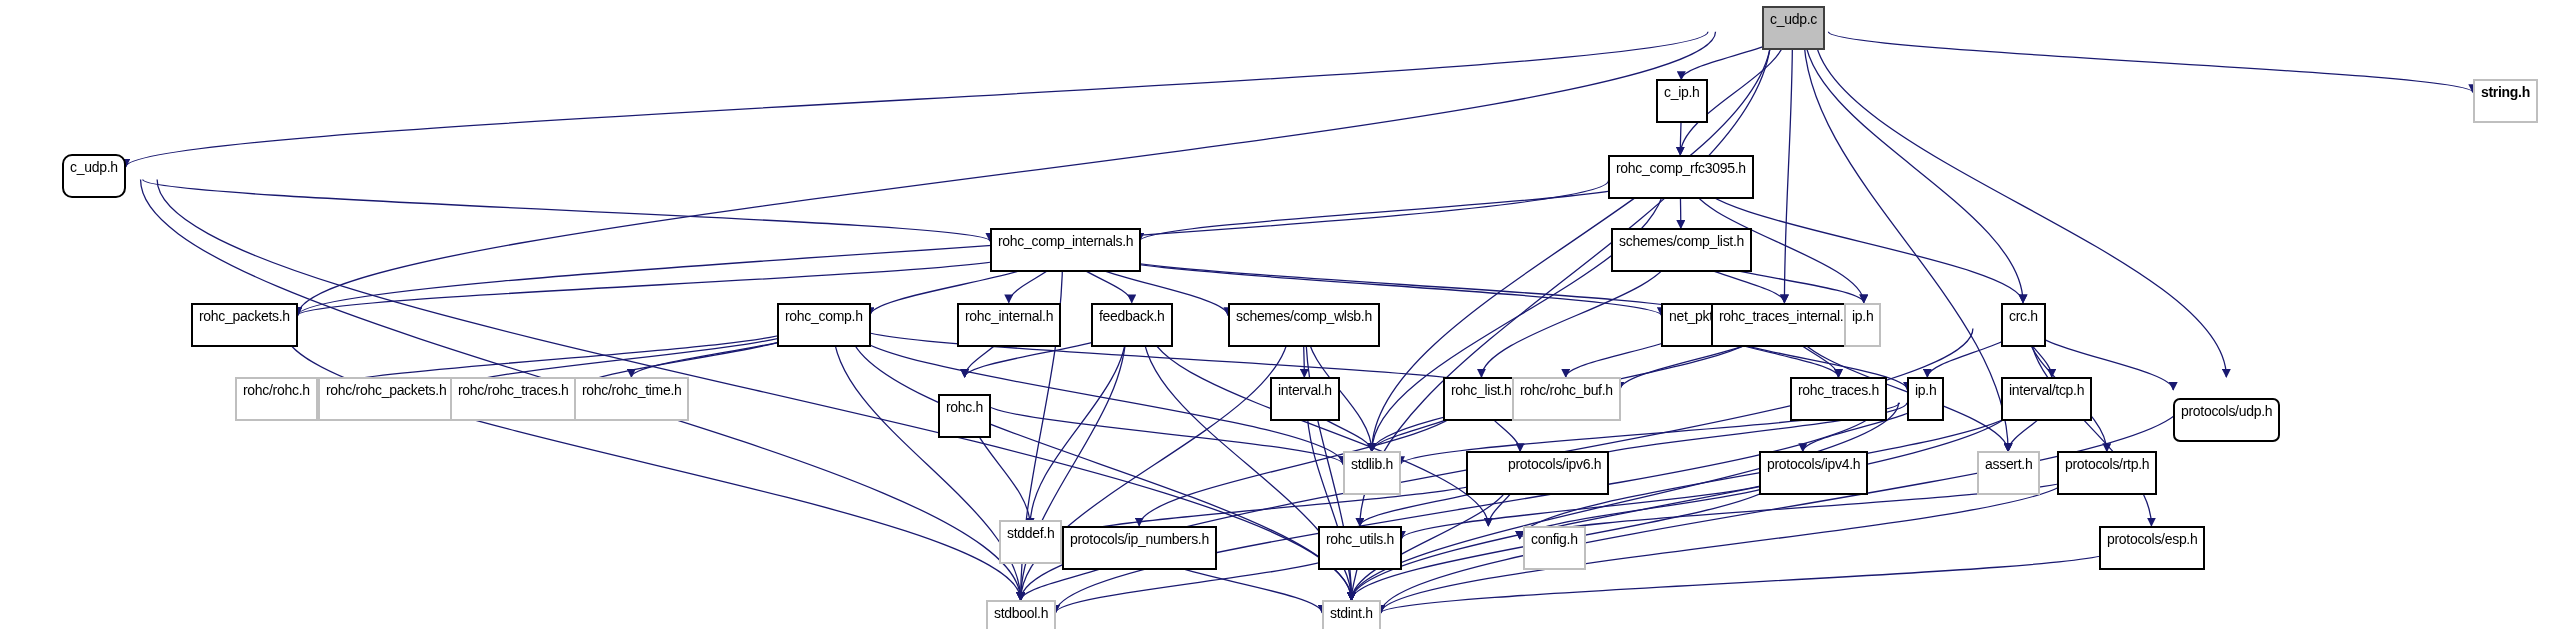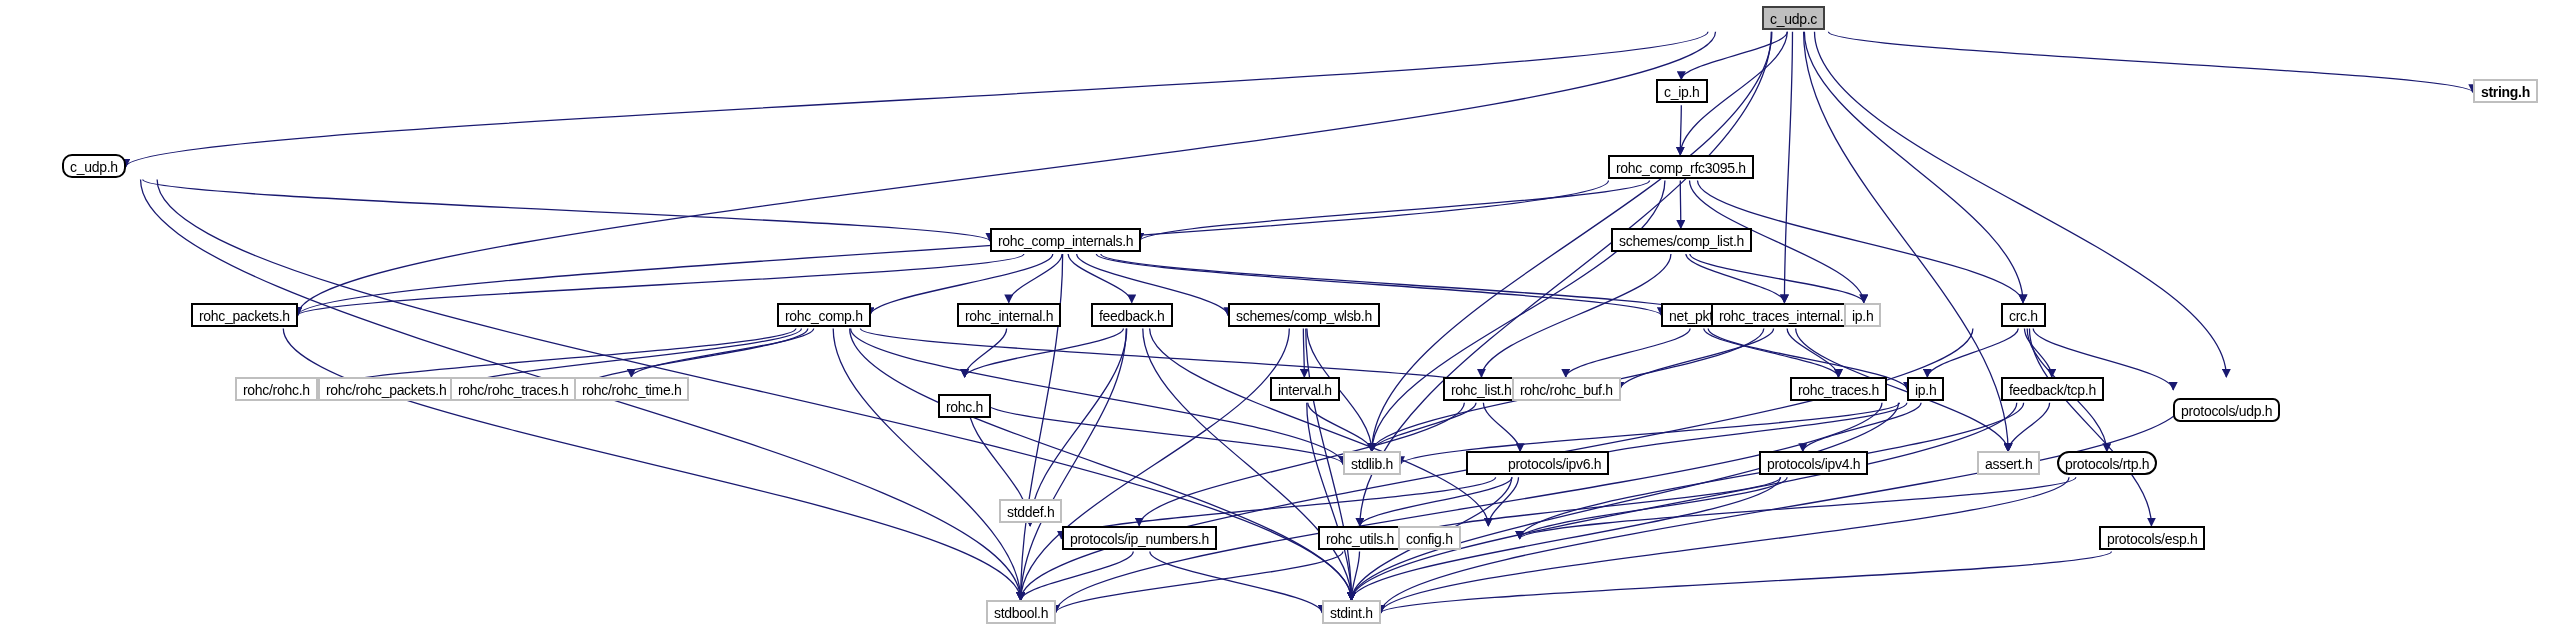--- a/index.html
+++ b/index.html
@@ -7,7 +7,7 @@
   #graph { position: absolute; left: 0; top: 0; width: 2576px; height: 630px; }
   #graph svg { position: absolute; left: 0; top: 0; }
   .node {
-    position: absolute; box-sizing: border-box; height: 24px;
+    position: absolute; box-sizing: border-box; height: 44px;
     background: #ffffff; border: 2px solid #000000;
     font-size: 14px; line-height: 22px; text-align: center; color: #000000;
     white-space: nowrap; letter-spacing: -0.3px; padding: 0 6px;

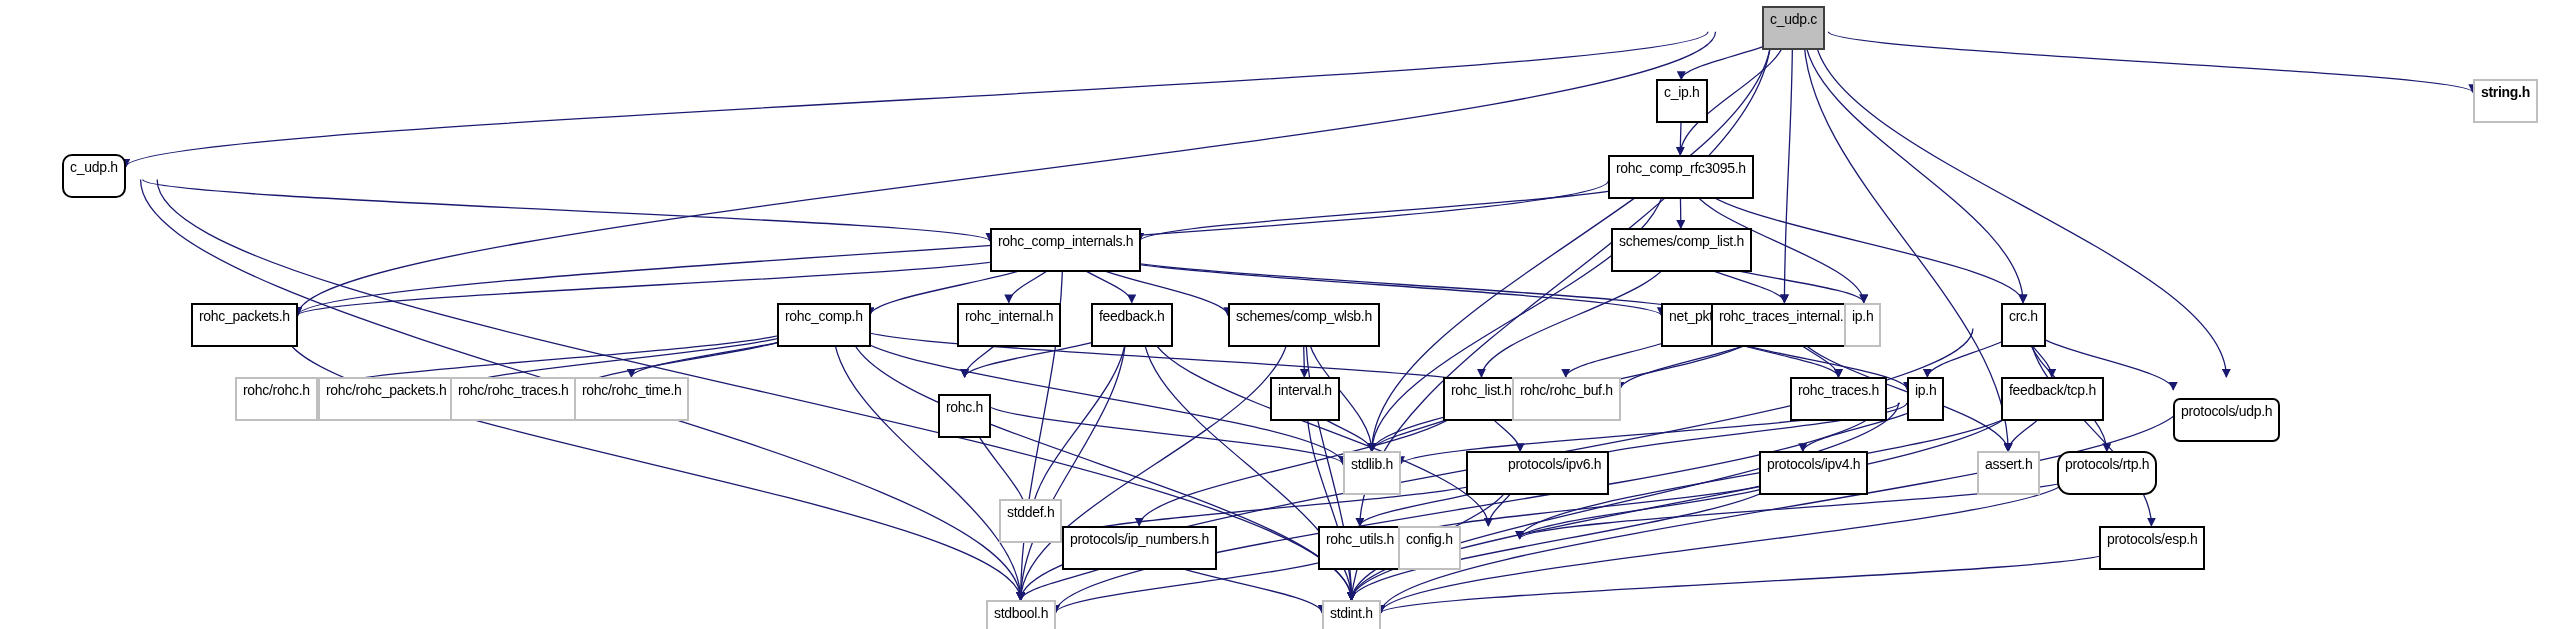--- a/index.html
+++ b/index.html
@@ -148,7 +148,7 @@
       <div class="node external" style="left: 1512px; top: 377px;">rohc/rohc_buf.h</div>
       <div class="node internal link" style="left: 1790px; top: 377px;">rohc_traces.h</div>
       <div class="node internal link" style="left: 1907px; top: 377px;">ip.h</div>
-      <div class="node internal link" style="left: 2001px; top: 377px;">feedback/tcp.h</div>
+      <div class="node internal link" style="left: 2001px; top: 377px;">interval/tcp.h</div>
       <div class="node internal link" style="left: 2173px; top: 398px; border-radius: 7px;">protocols/udp.h</div>
       <div class="node external" style="left: 1343px; top: 451px;">stdlib.h</div>
       <div class="node internal link" style="left: 1466px; top: 451px; padding-left: 40px;">protocols/ipv6.h</div>

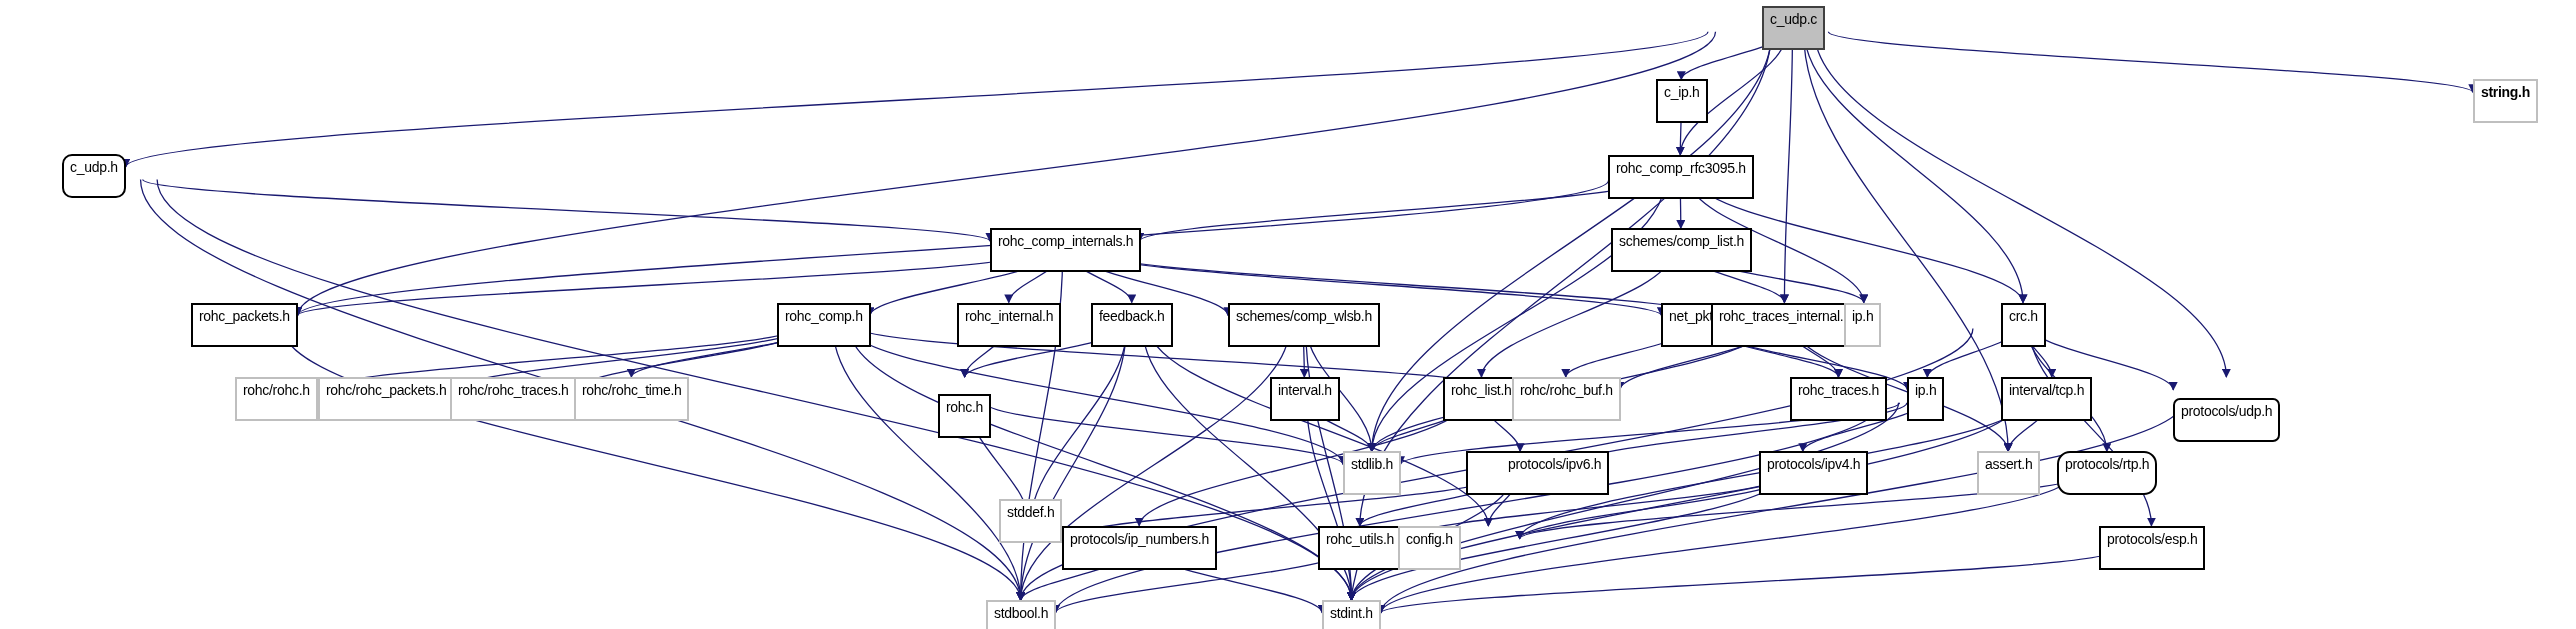--- a/index.html
+++ b/index.html
@@ -154,7 +154,7 @@
       <div class="node internal link" style="left: 1466px; top: 451px; padding-left: 40px;">protocols/ipv6.h</div>
       <div class="node internal link" style="left: 1749px; top: 451px; margin-left: 10px;">protocols/ipv4.h</div>
       <div class="node external" style="left: 1977px; top: 451px;">assert.h</div>
-      <div class="node internal link" style="left: 2057px; top: 451px; border-radius: 13px;">protocols/rtp.h</div>
+      <div class="node internal link" style="left: 2057px; top: 451px;">protocols/rtp.h</div>
       <div class="node external" style="left: 999px; top: 499px;">stddef.h</div>
       <div class="node internal link" style="left: 1062px; top: 526px;">protocols/ip_numbers.h</div>
       <div class="node internal link" style="left: 1318px; top: 526px;">rohc_utils.h</div>

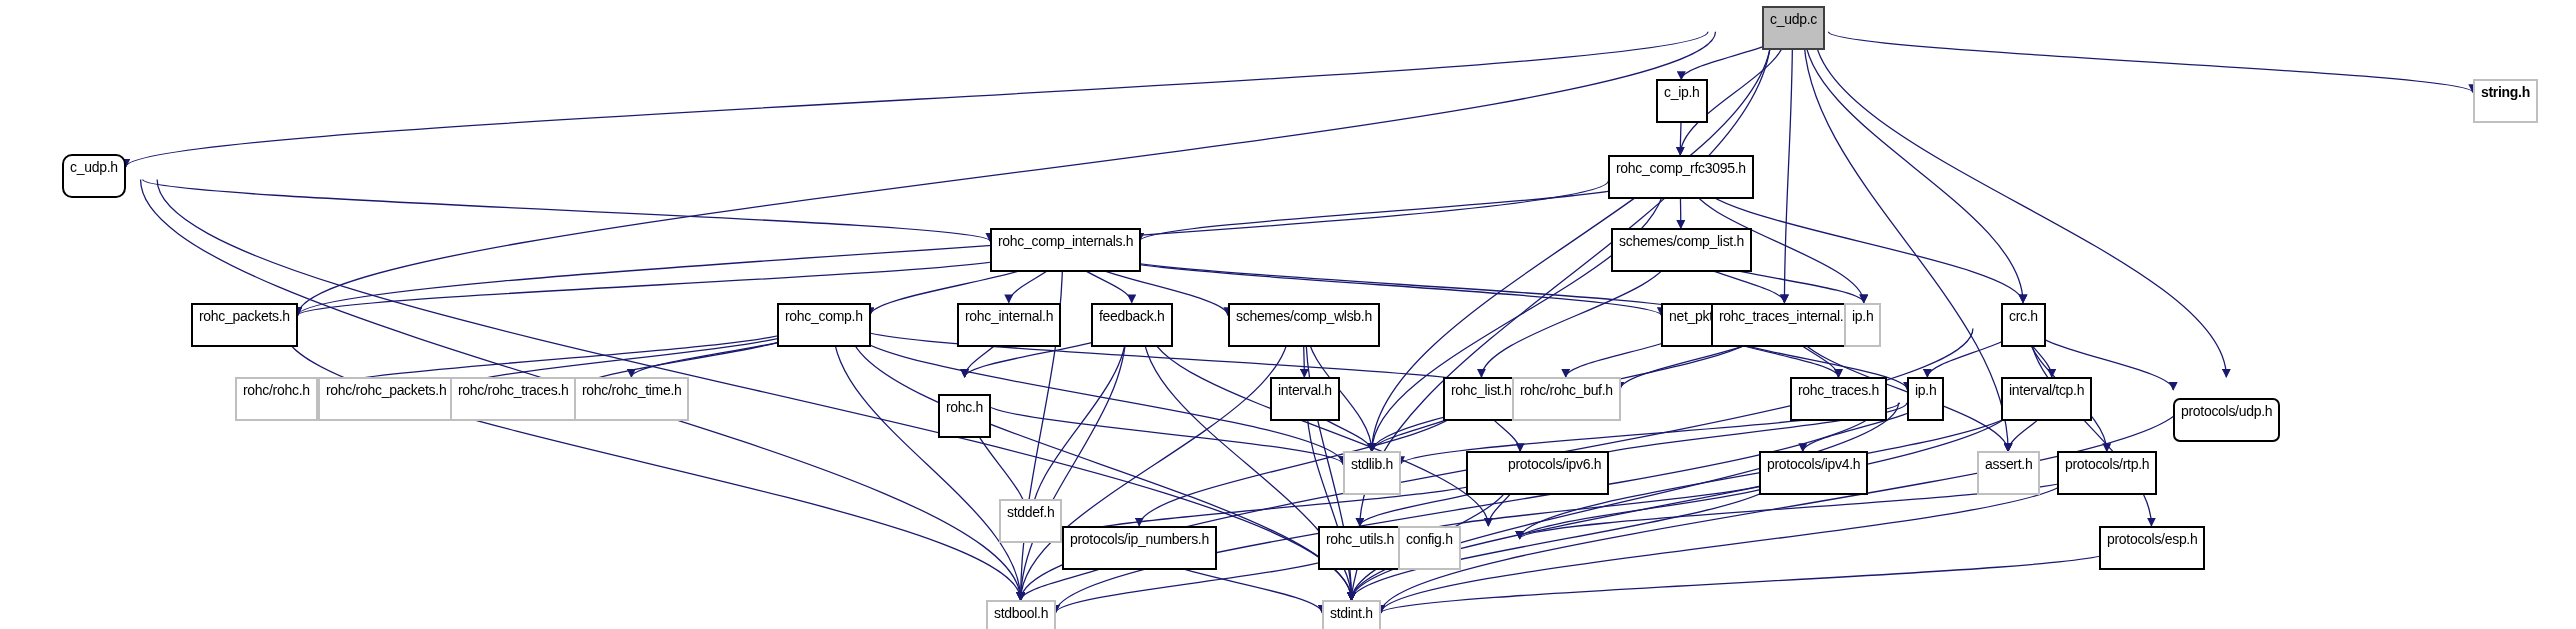--- a/index.html
+++ b/index.html
@@ -155,7 +155,7 @@
       <div class="node internal link" style="left: 1749px; top: 451px; margin-left: 10px;">protocols/ipv4.h</div>
       <div class="node external" style="left: 1977px; top: 451px;">assert.h</div>
       <div class="node internal link" style="left: 2057px; top: 451px;">protocols/rtp.h</div>
-      <div class="node external" style="left: 999px; top: 499px;">stddef.h</div>
+      <div class="node external" style="left: 999px; top: 520px;">stddef.h</div>
       <div class="node internal link" style="left: 1062px; top: 526px;">protocols/ip_numbers.h</div>
       <div class="node internal link" style="left: 1318px; top: 526px;">rohc_utils.h</div>
       <div class="node external" style="left: 1398px; top: 526px;">config.h</div>

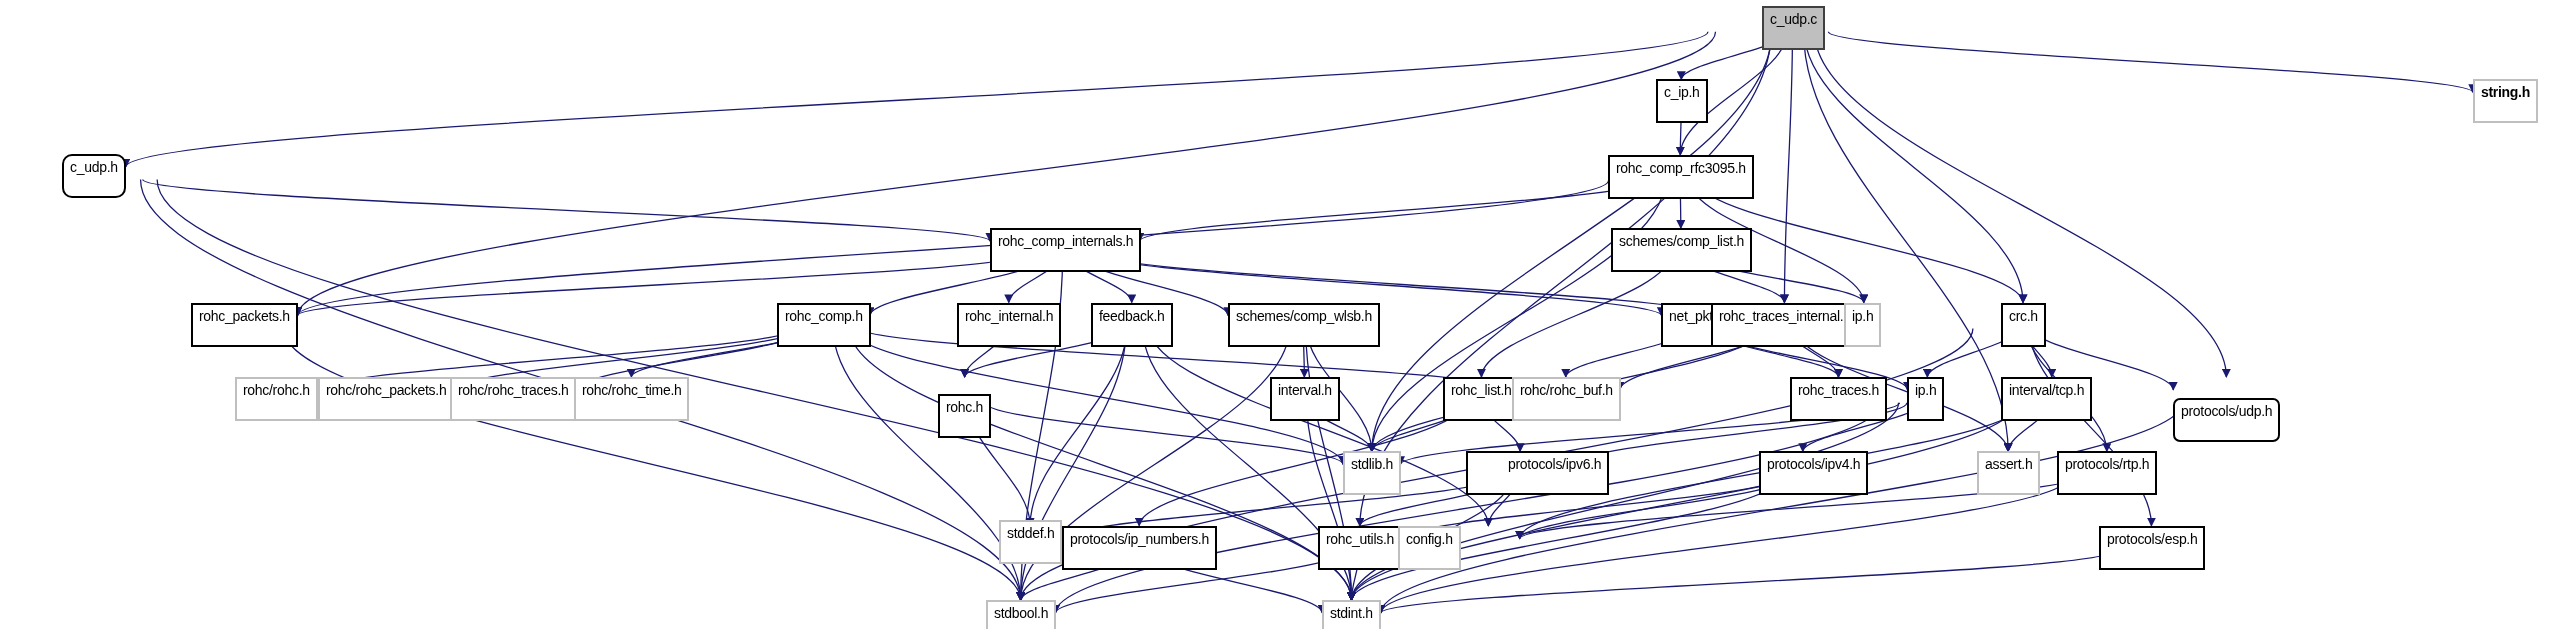--- a/index.html
+++ b/index.html
@@ -158,7 +158,7 @@
       <div class="node external" style="left: 999px; top: 520px;">stddef.h</div>
       <div class="node internal link" style="left: 1062px; top: 526px;">protocols/ip_numbers.h</div>
       <div class="node internal link" style="left: 1318px; top: 526px;">rohc_utils.h</div>
-      <div class="node external" style="left: 1398px; top: 526px;">config.h</div>
+      <div class="node external" style="left: 1523px; top: 526px;">config.h</div>
       <div class="node internal link" style="left: 2099px; top: 526px; text-align: center;">protocols/esp.h</div>
       <div class="node external" style="left: 986px; top: 600px;">stdbool.h</div>
       <div class="node external" style="left: 1322px; top: 600px;">stdint.h</div>

